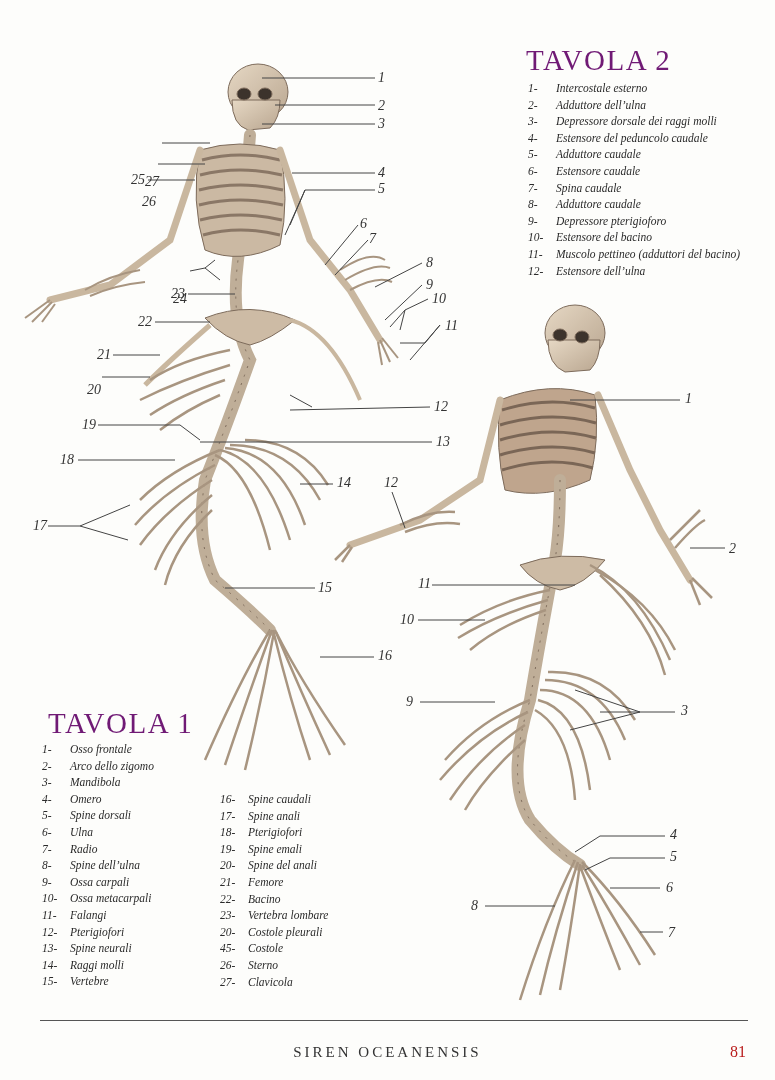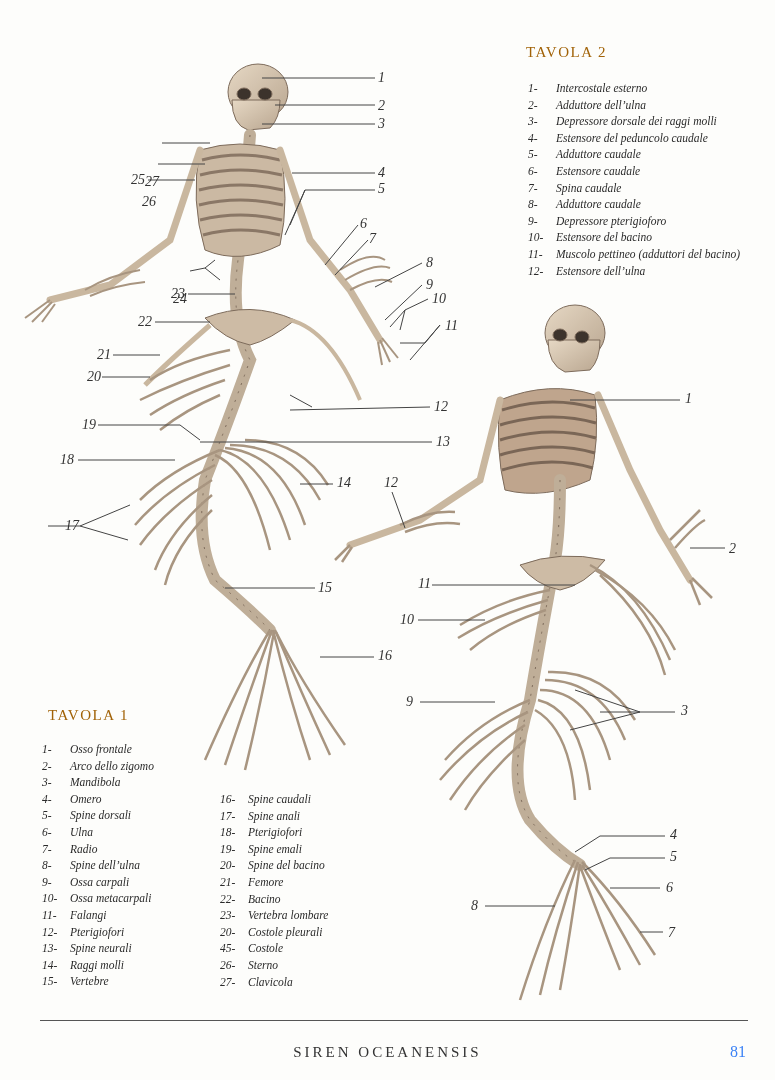--- a/index.html
+++ b/index.html
@@ -13,8 +13,8 @@
     font-size:14px; color:#333; line-height:14px;
   }
   .heading {
-    position:absolute; font-family:"Liberation Serif", serif; font-size:15px;
-    letter-spacing:1.5px; color:#a16207;
+    position:absolute; font-family:"Liberation Serif", serif; font-size:29px;
+    letter-spacing:1.5px; color:#701a75;
   }
   .legend { position:absolute; font-family:"Liberation Serif", serif; font-style:italic; font-size:11.5px; color:#2a2a2a; }
   .legend .row { display:flex; height:16.6px; line-height:16.6px; white-space:nowrap; }

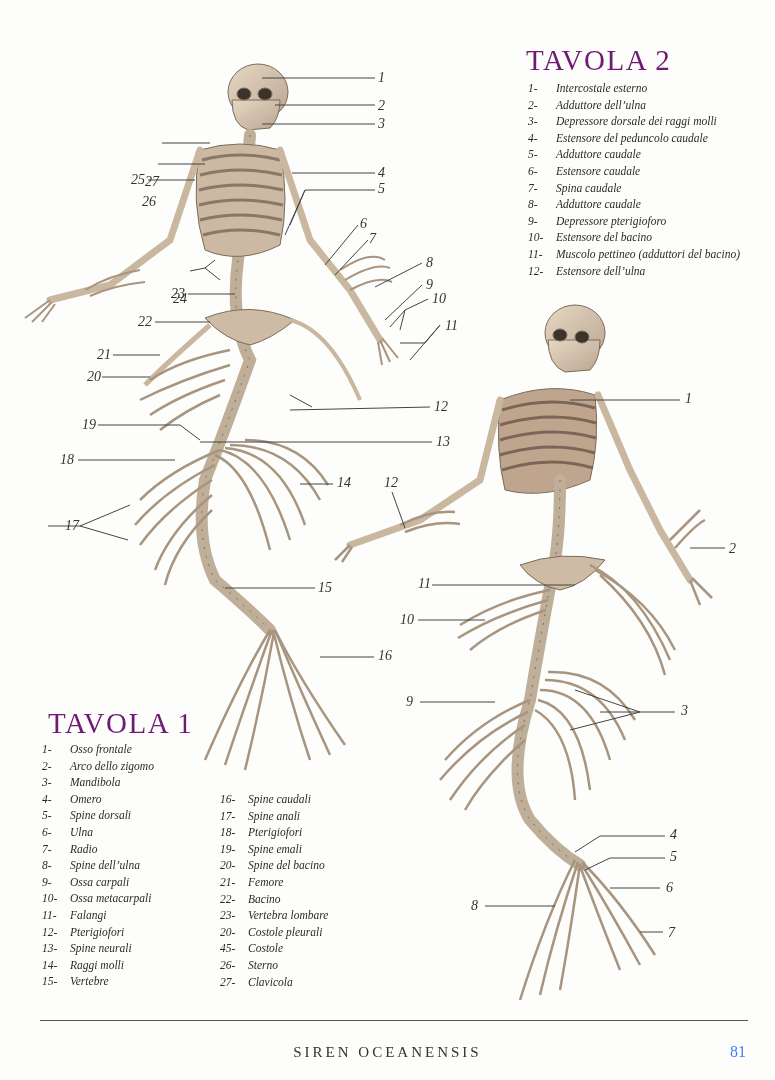--- a/index.html
+++ b/index.html
@@ -224,7 +224,7 @@
     <div class="callout-num" style="left: 33px; top: 519px; margin-left: 32px;">17</div>
     <div class="callout-num" style="left: 60px; top: 453px;">18</div>
     <div class="callout-num" style="left: 82px; top: 418px;">19</div>
-    <div class="callout-num" style="left: 87px; top: 370px;">20</div>
+    <div class="callout-num" style="left: 87px; top: 383px;">20</div>
     <div class="callout-num" style="left: 97px; top: 348px;">21</div>
     <div class="callout-num" style="left: 138px; top: 315px;">22</div>
     <div class="callout-num" style="left: 171px; top: 287px;">23</div>

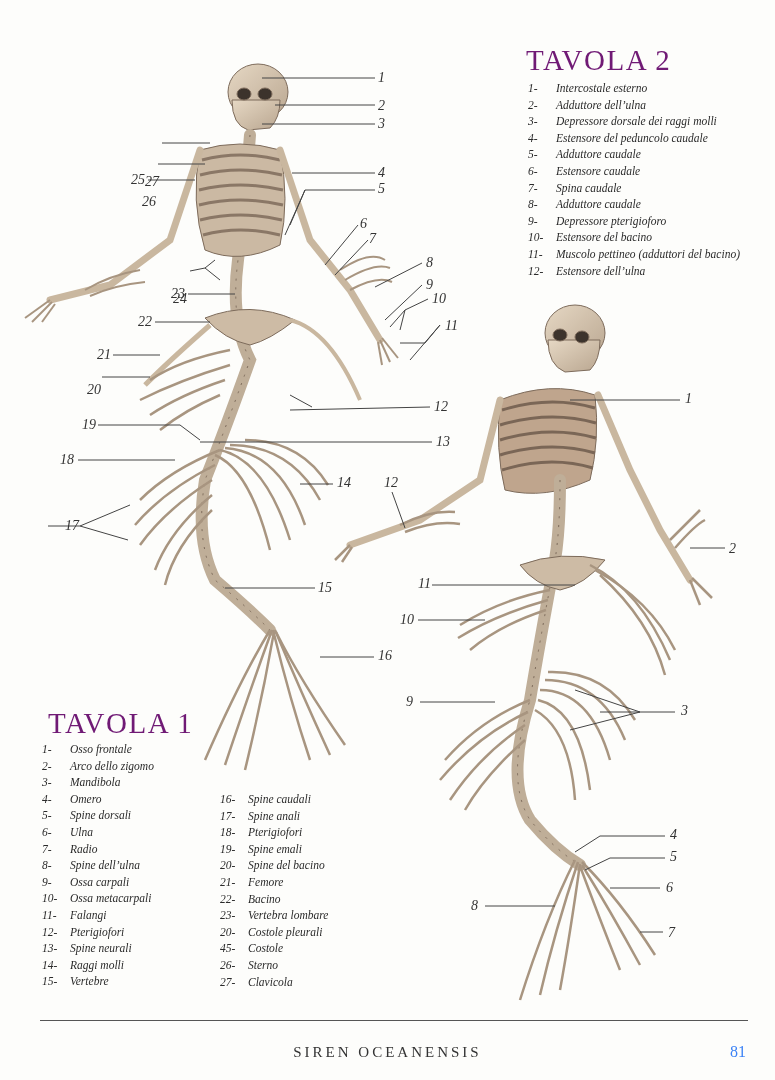--- a/index.html
+++ b/index.html
@@ -221,7 +221,7 @@
     <div class="callout-num" style="left: 337px; top: 476px;">14</div>
     <div class="callout-num" style="left: 318px; top: 581px;">15</div>
     <div class="callout-num" style="left: 378px; top: 649px;">16</div>
-    <div class="callout-num" style="left: 33px; top: 519px; margin-left: 32px;">17</div>
+    <div class="callout-num" style="left: 33px; top: 519px;">17</div>
     <div class="callout-num" style="left: 60px; top: 453px;">18</div>
     <div class="callout-num" style="left: 82px; top: 418px;">19</div>
     <div class="callout-num" style="left: 87px; top: 383px;">20</div>

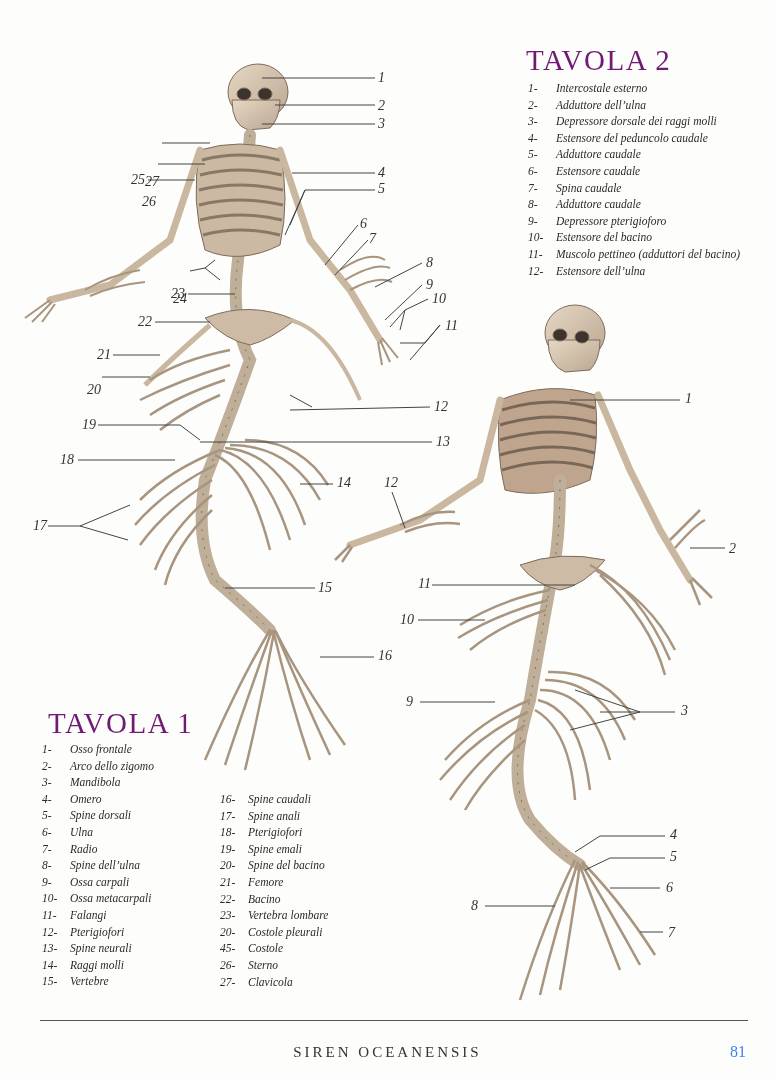--- a/index.html
+++ b/index.html
@@ -383,7 +383,7 @@
     </div>
     <div class="row">
       <span class="n">20-</span>
-      <span>Spine del bacino</span>
+      <span>Spine del anali</span>
     </div>
     <div class="row">
       <span class="n">21-</span>

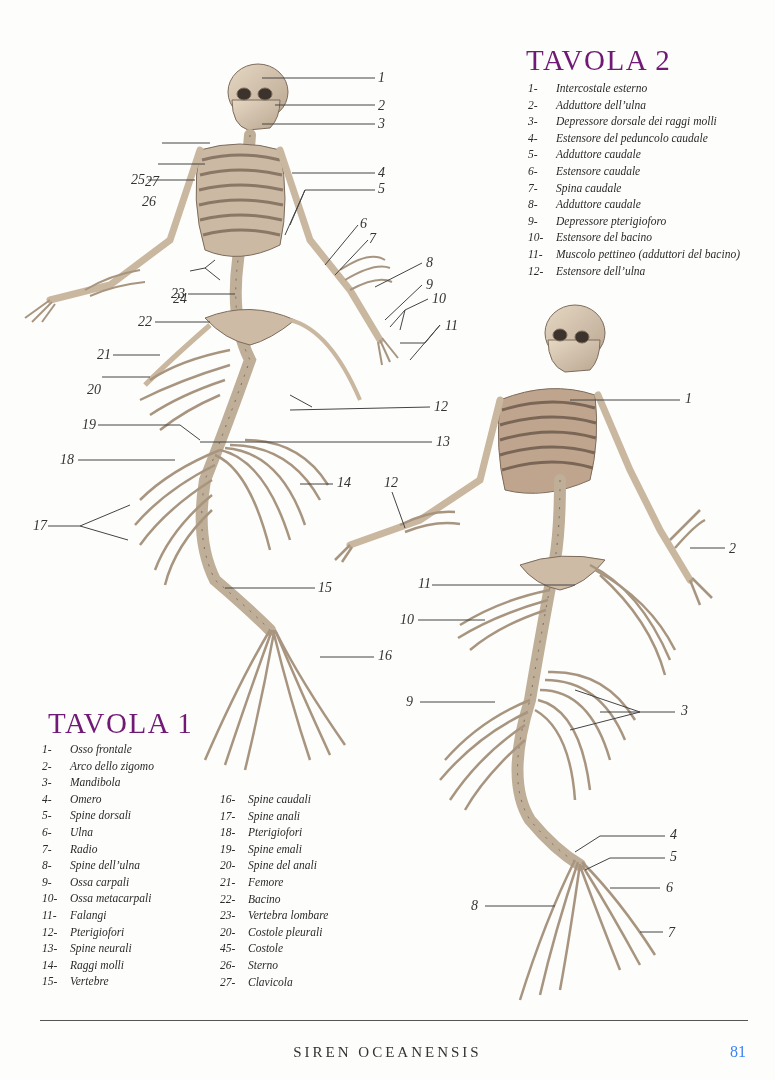--- a/index.html
+++ b/index.html
@@ -22,7 +22,7 @@
   .footer-rule { position:absolute; left:40px; top:1020px; width:708px; height:1px; background:#555; }
   .footer-title { position:absolute; left:0; width:775px; top:1044px; text-align:center;
     font-family:"Liberation Serif", serif; font-size:15px; letter-spacing:3px; color:#333; }
-  .page-num { position:absolute; left:730px; top:1043px; font-family:"Liberation Serif", serif; font-size:16px; color:#3b82f6; }
+  .page-num { position:absolute; left:730px; top:1043px; font-family:"Liberation Serif", serif; font-size:16px; color:#b91c1c; }
 </style>
 </head>
 <body>

